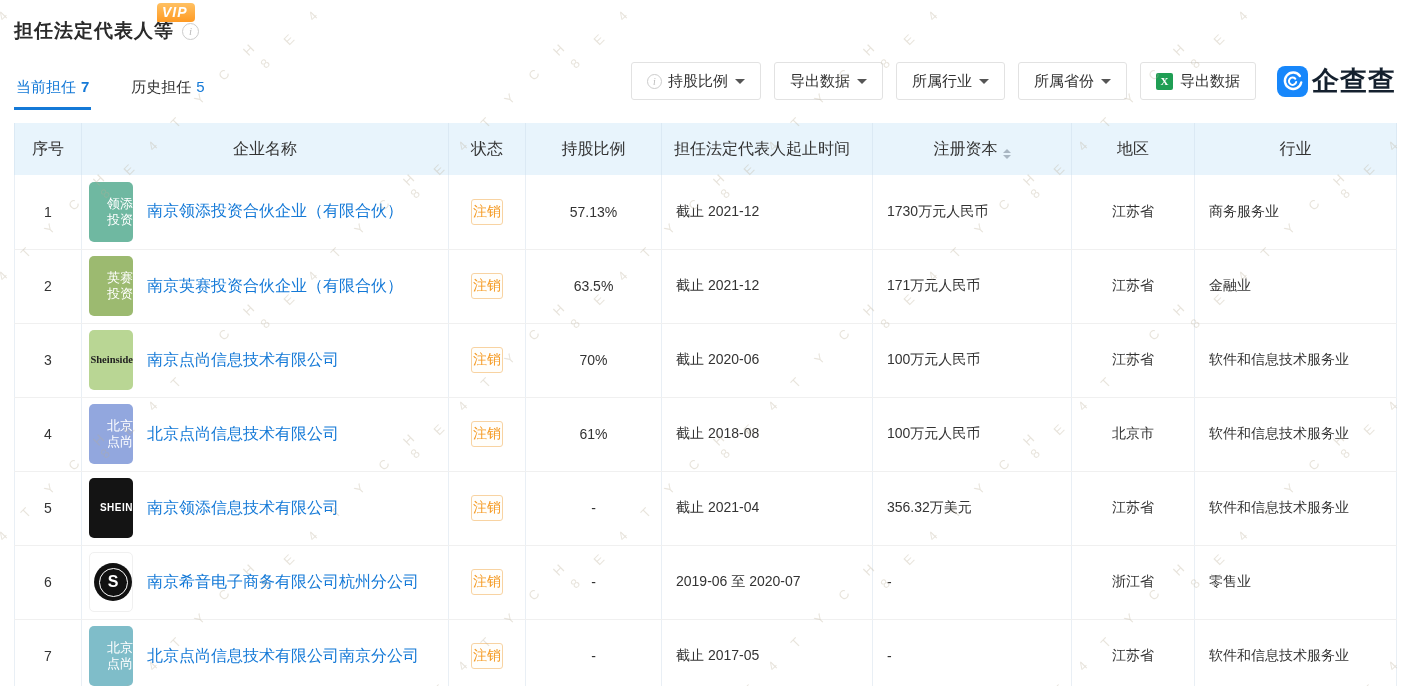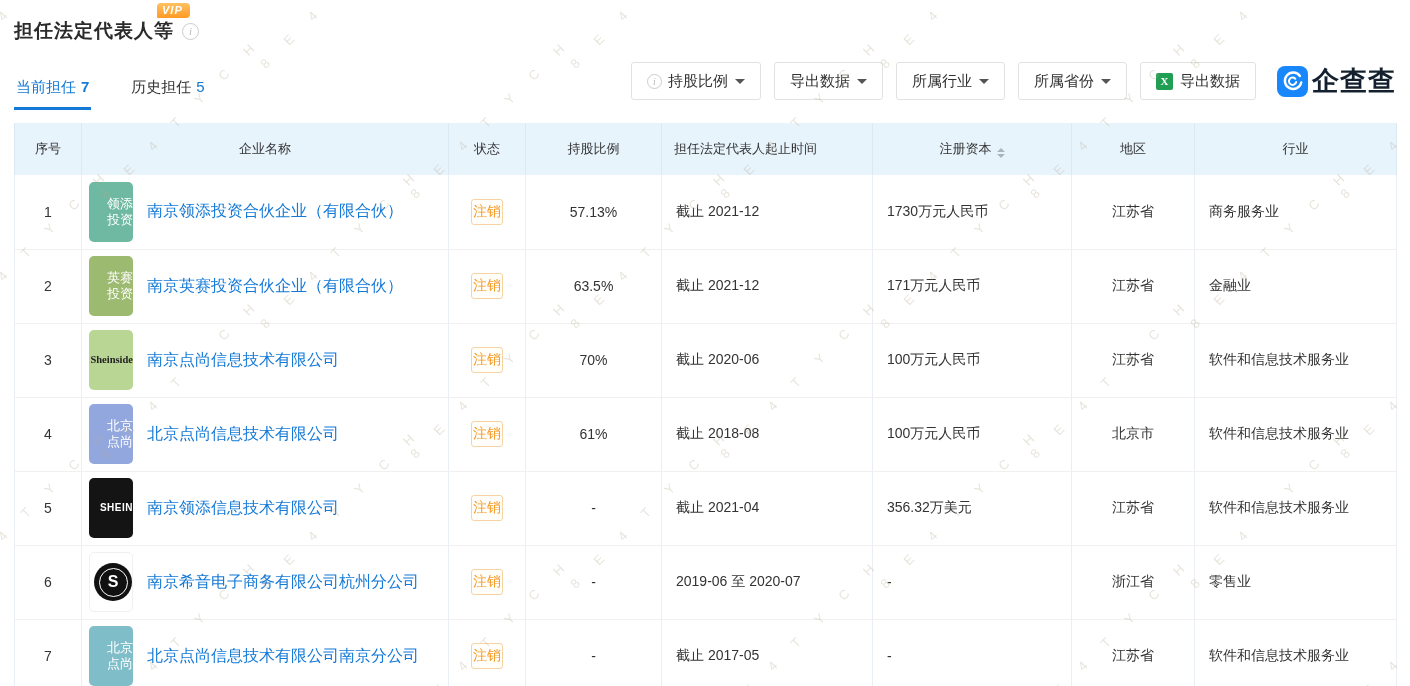--- a/index.html
+++ b/index.html
@@ -14,7 +14,7 @@
   .page-title { font-size:19px; font-weight:bold; color:#2b2b2b; letter-spacing:1px; }
   .vip-badge { position:absolute; left:143px; top:-15px;
     background:linear-gradient(180deg,#ffc163,#ff9a23); color:#fff;
-    font-size:11px; font-weight:bold; font-style:italic; padding:1px 7px 2px 5px;
+    font-size:14px; font-weight:bold; font-style:italic; padding:1px 7px 2px 5px;
     border-radius:4px 4px 4px 1px; letter-spacing:1px; }
   .info-circle { width:17px; height:17px; border:1px solid #ccc; border-radius:50%;
     color:#bbb; font-size:11px; display:inline-flex; align-items:center; justify-content:center;

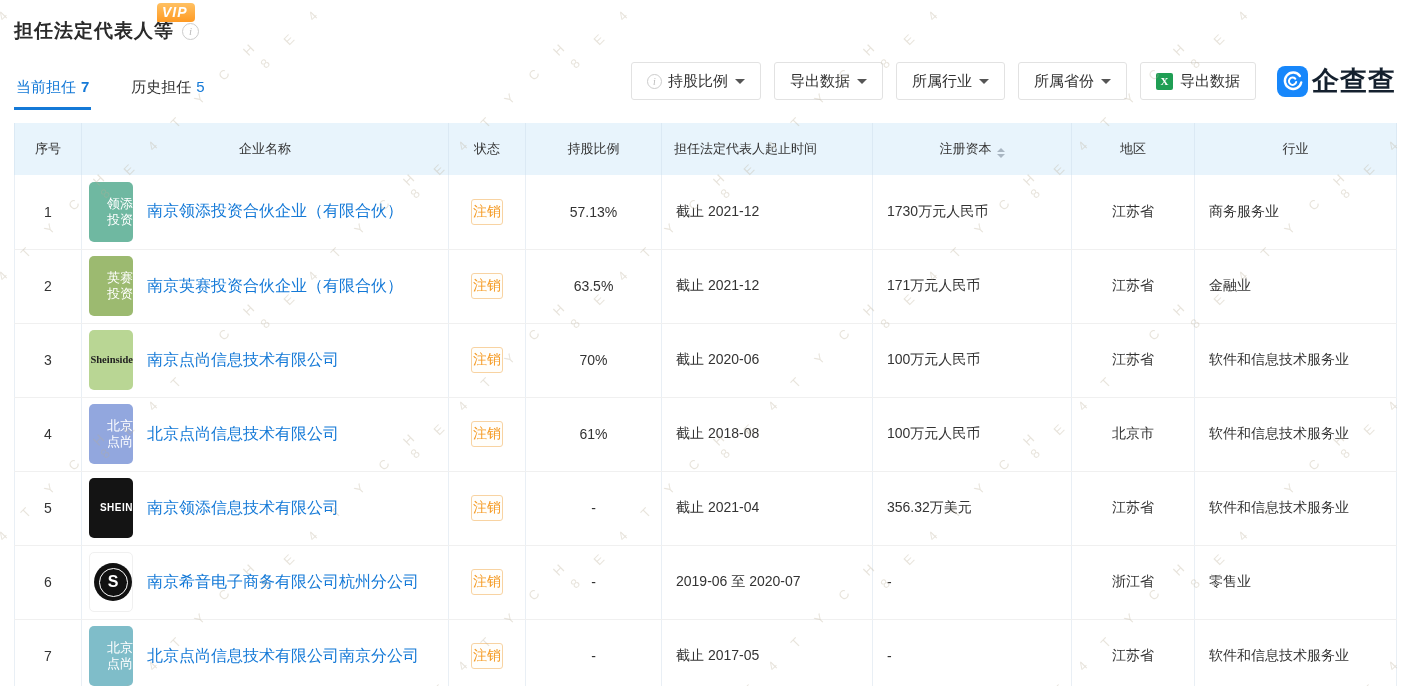--- a/index.html
+++ b/index.html
@@ -50,7 +50,7 @@
   table { width:1382px; border-collapse:collapse; table-layout:fixed; margin-top:13px; }
   col.c0{width:67px} col.c1{width:367px} col.c2{width:77px} col.c3{width:136px}
   col.c4{width:211px} col.c5{width:199px} col.c6{width:123px} col.c7{width:202px}
-  th { background:#e8f4fc; height:52px; font-weight:400; font-size:13px; color:#333;
+  th { background:#e8f4fc; height:52px; font-weight:400; font-size:16px; color:#333;
     border-right:1px solid #dbe9f4; text-align:center; }
   th:first-child { border-left:1px solid #dbe9f4; }
   th.left { text-align:left; padding-left:12px; }

